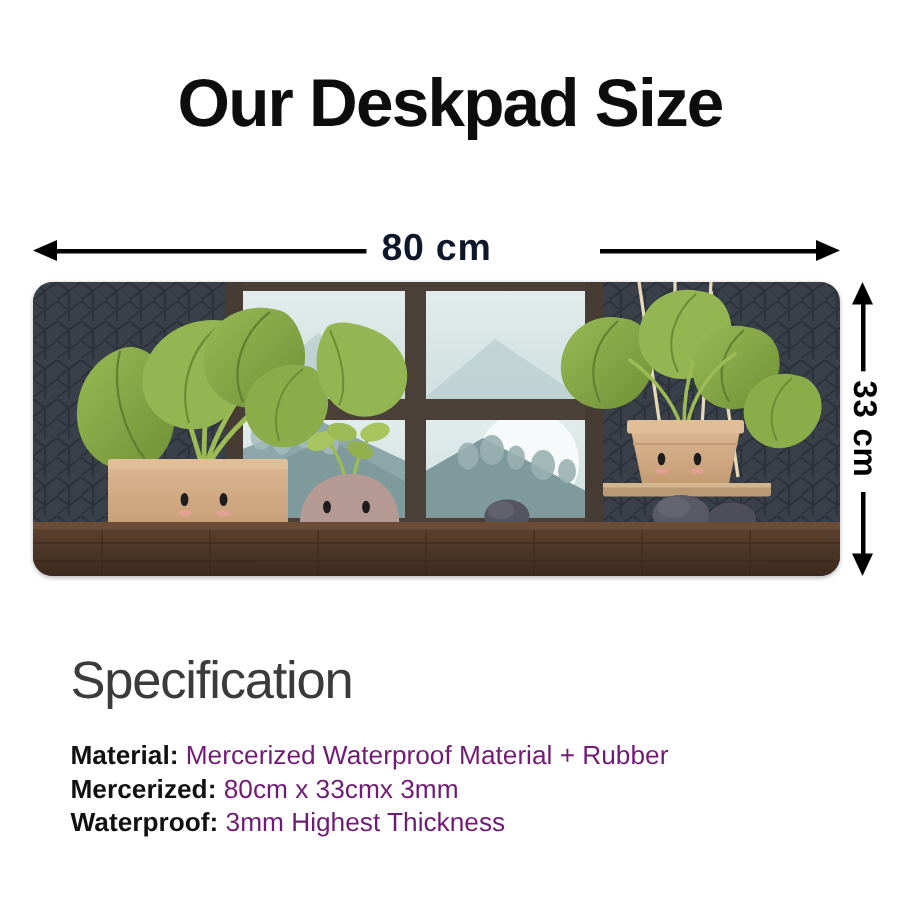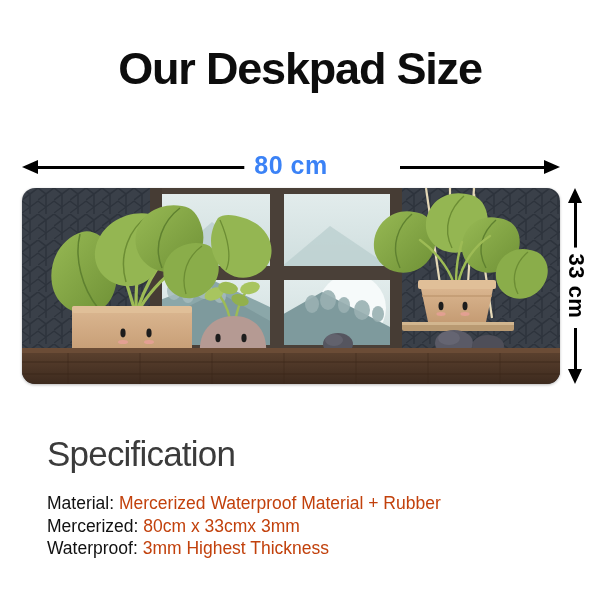--- a/index.html
+++ b/index.html
@@ -71,7 +71,7 @@
     font-size: 25px;
     font-weight: bold;
     letter-spacing: 0.5px;
-    color: #3b82f6;
+    color: #0f172a;
     background: #fff;
     padding: 0 10px;
     line-height: 30px;

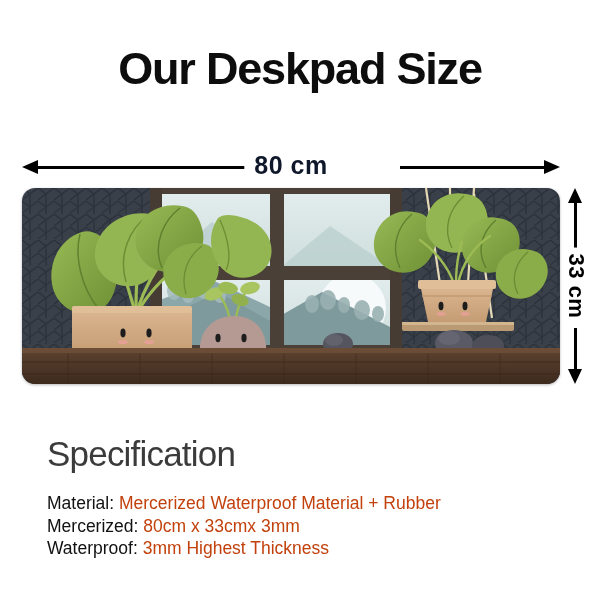--- a/index.html
+++ b/index.html
@@ -157,7 +157,7 @@
     white-space: nowrap;
   }
   .spec-key {
-    font-weight: normal;
+    font-weight: bold;
     color: #111;
   }
   .spec-val {

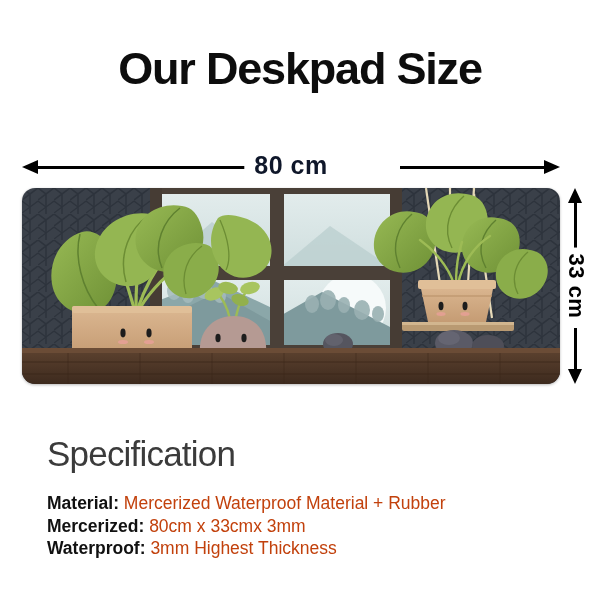--- a/index.html
+++ b/index.html
@@ -162,7 +162,7 @@
   }
   .spec-val {
     font-weight: normal;
-    color: #c2410c;
+    color: #701a75;
   }
 </style>
 </head>

